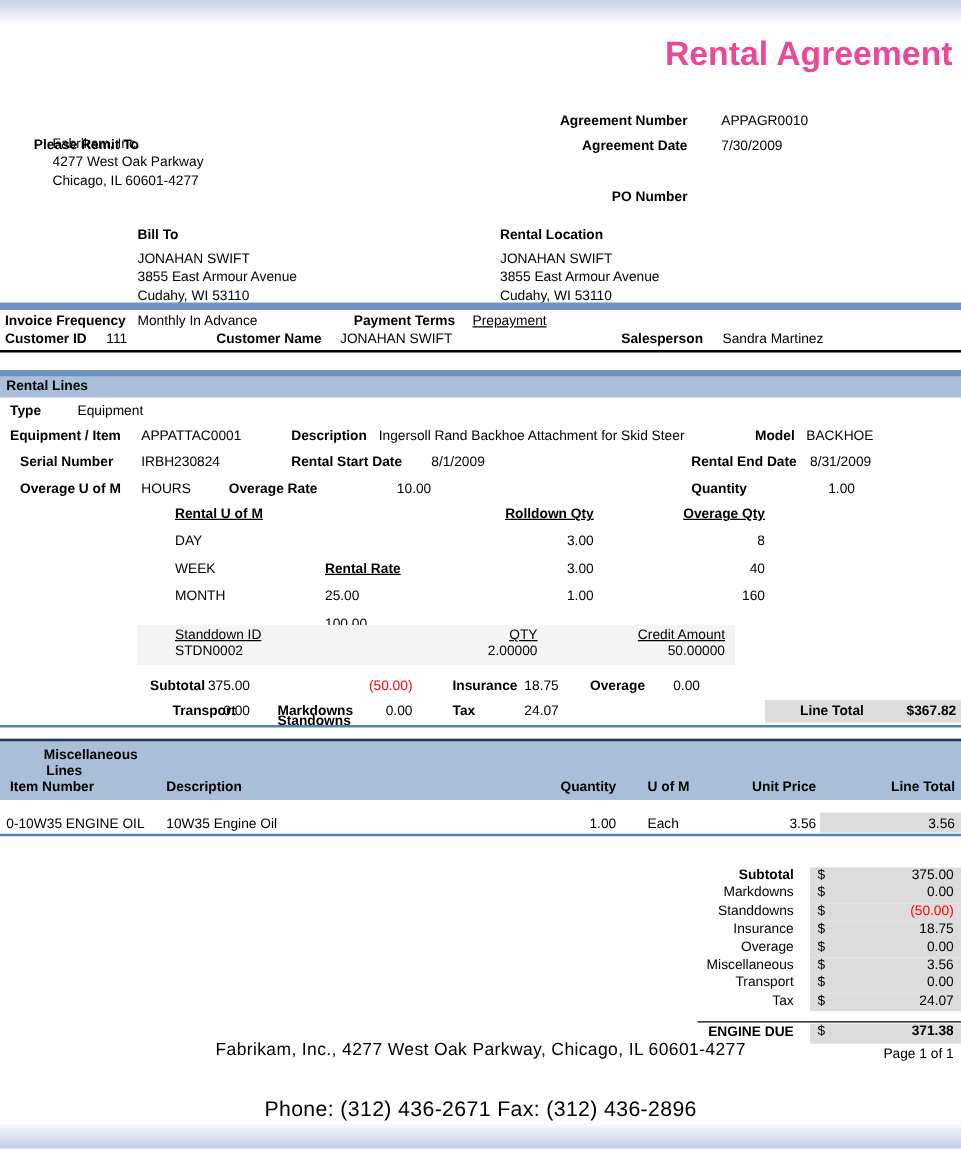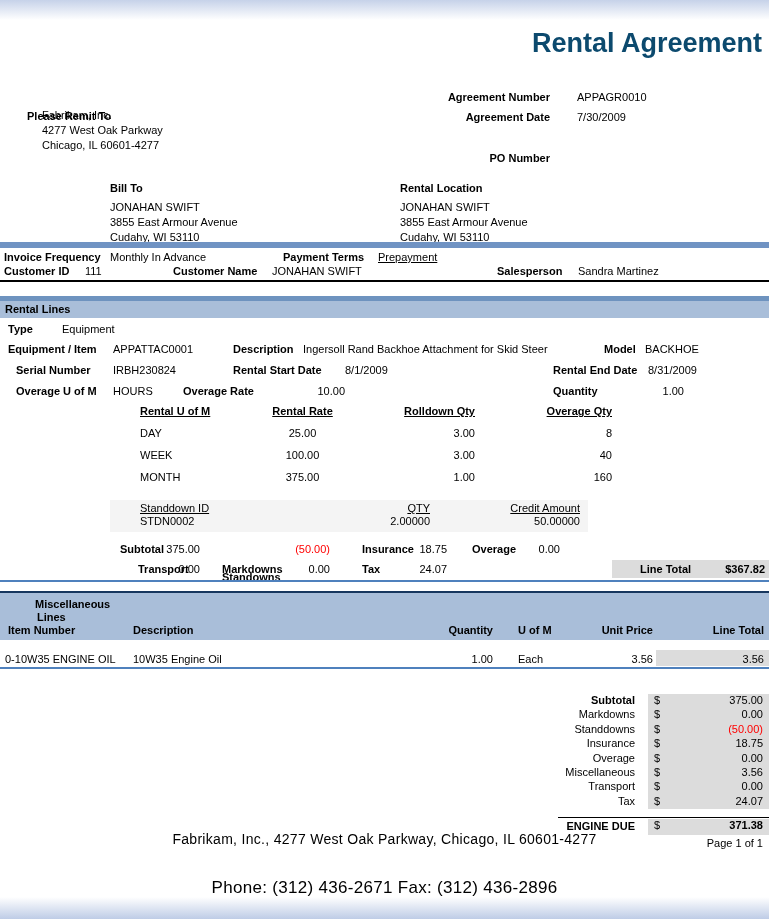--- a/index.html
+++ b/index.html
@@ -14,7 +14,7 @@
             background:linear-gradient(#C6D2E9,#FFFFFF);}
   .bot-grad{position:absolute;left:0;top:897px;width:769px;height:22px;
             background:linear-gradient(#FFFFFF,#BECCE6);}
-  .title{position:absolute;top:28px;right:7px;font-size:27px;font-weight:bold;color:#0c4a6e;}
+  .title{position:absolute;top:28px;right:7px;font-size:27px;font-weight:bold;color:#ec4899;}
   .addr{line-height:15px;}
   .addr-bar{position:absolute;left:0;top:242px;width:769px;height:6px;background:#7093C3;}
   .black-line{position:absolute;left:0;top:280px;width:769px;height:2px;background:#000;}

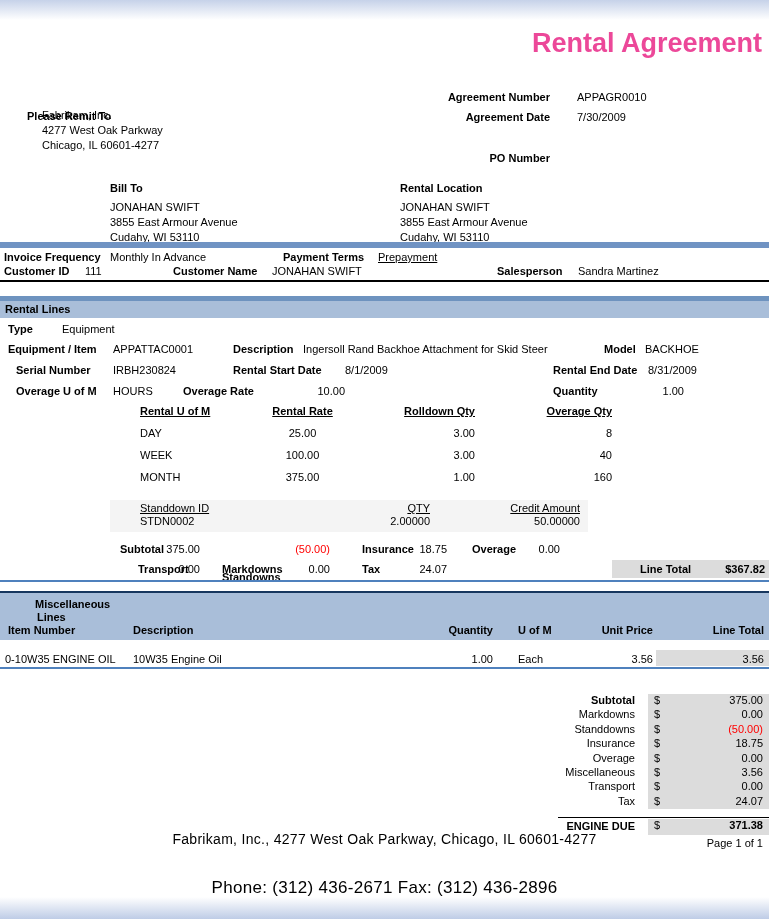--- a/index.html
+++ b/index.html
@@ -23,7 +23,7 @@
                font-weight:bold;line-height:17px;padding-left:5px;box-sizing:content-box;}
   .rate-table{position:absolute;left:140px;top:405px;width:472px;}
   .rate-row{display:flex;height:13px;margin-bottom:9px;}
-  .rc1{width:120px;} .rc2{width:85px;text-align:center;} .rc3{width:130px;text-align:right;} .rc4{width:137px;text-align:right;}
+  .rc1{width:120px;} .rc2{width:85px;text-align:left;margin-top:44px;} .rc3{width:130px;text-align:right;} .rc4{width:137px;text-align:right;}
   .standdown{position:absolute;left:110px;top:500px;width:478px;height:30px;background:#F4F4F4;padding-top:2px;}
   .sd-row{display:flex;height:13px;padding-left:30px;}
   .sc1{width:150px;} .sc2{width:140px;text-align:right;} .sc3{width:150px;text-align:right;}

